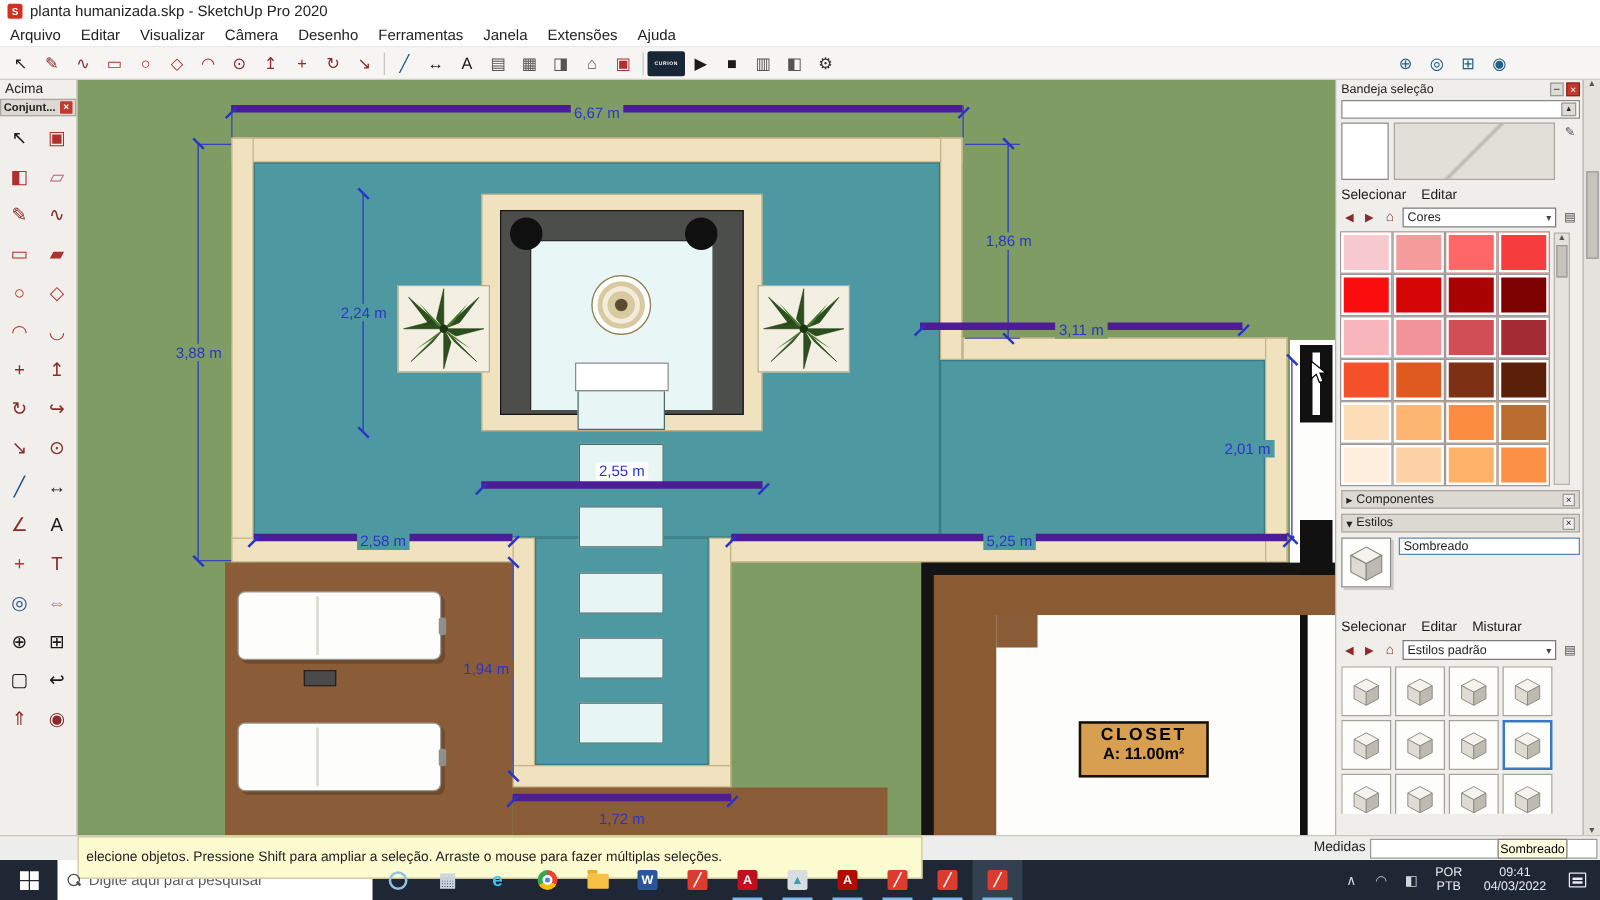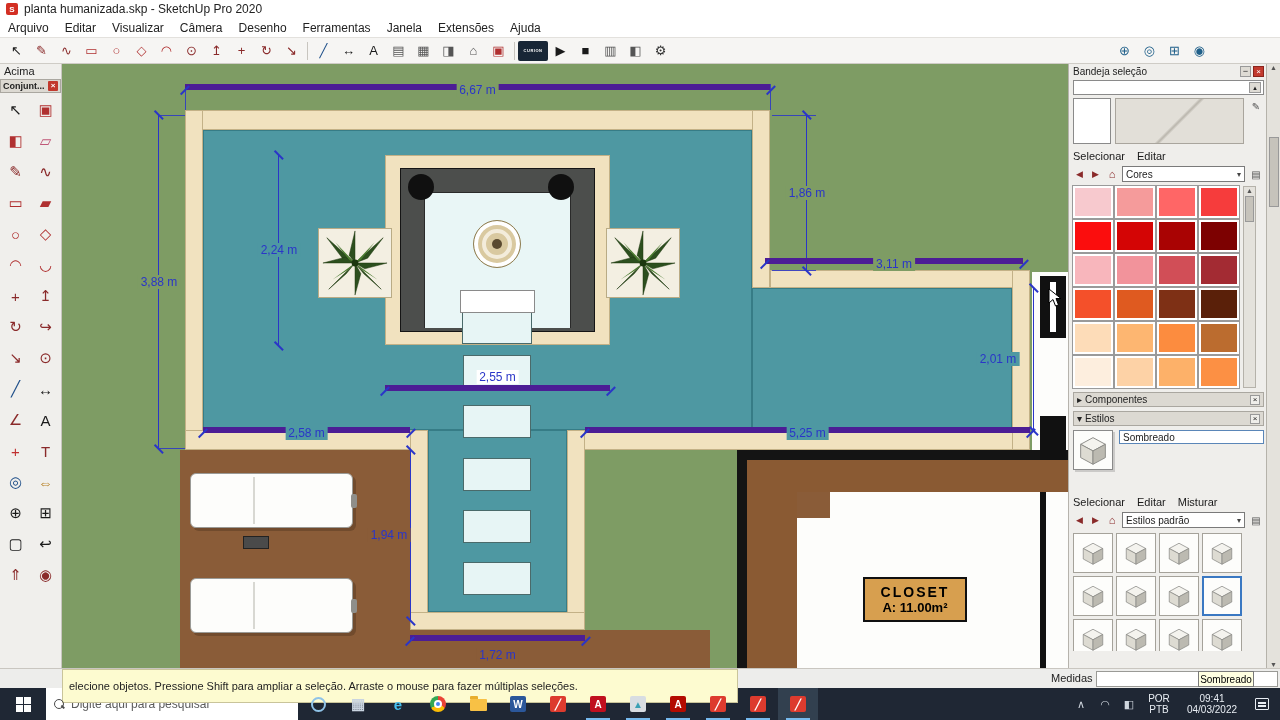--- a/index.html
+++ b/index.html
@@ -356,7 +356,7 @@
     <div class="dim dim-v" style="left:96px;top:51px;height:333px">
       <span class="dim-label bg-grass">3,88 m</span>
       </div>
-    <div class="dim dim-v" style="left:216px;top:91px;height:190px">
+    <div class="dim dim-v" style="left:228px;top:91px;height:190px">
       <span class="dim-label bg-pool">2,24 m</span>
       </div>
     <div class="dim dim-h" style="left:323px;top:321px;width:225px">

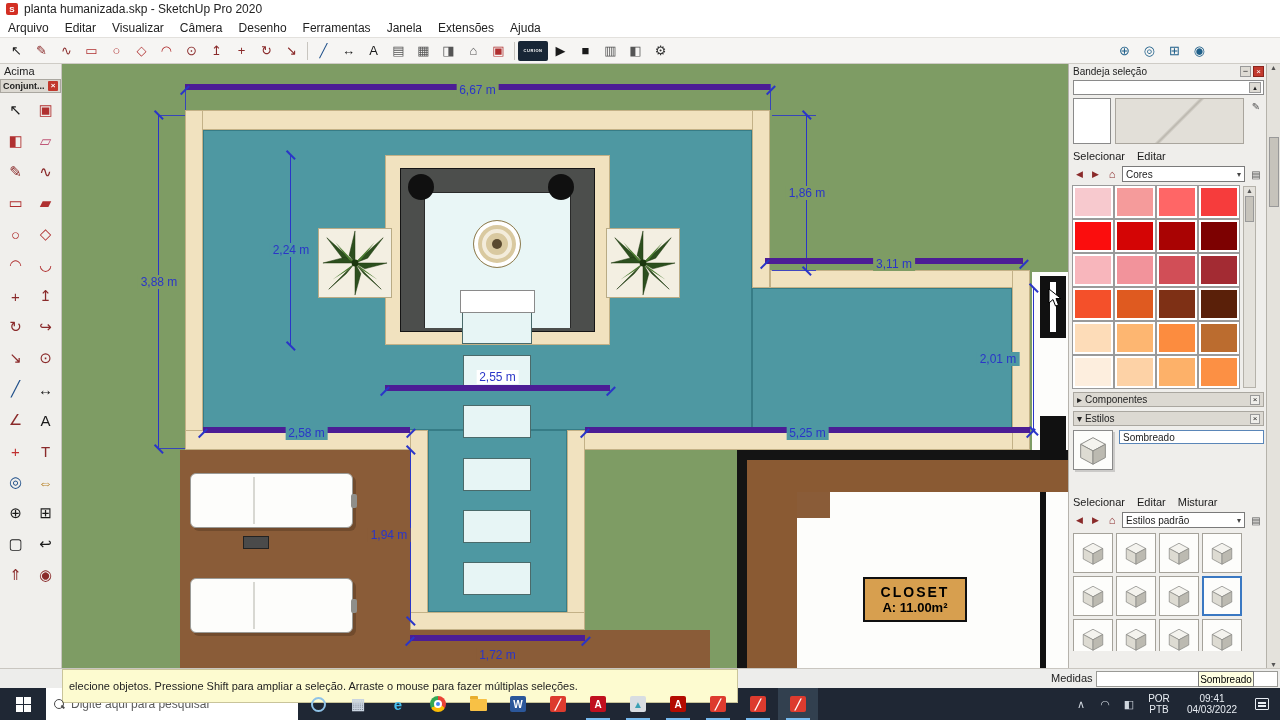--- a/index.html
+++ b/index.html
@@ -347,7 +347,7 @@
     <div class="dim dim-v" style="left:744px;top:51px;height:155px">
       <span class="dim-label bg-grass">1,86 m</span>
       </div>
-    <div class="dim dim-h" style="left:703px;top:194px;width:258px">
+    <div class="dim dim-h" style="left:674px;top:194px;width:258px">
       <span class="dim-label bg-grass">3,11 m</span>
       </div>
     <div class="dim dim-v" style="left:971px;top:224px;height:142px">

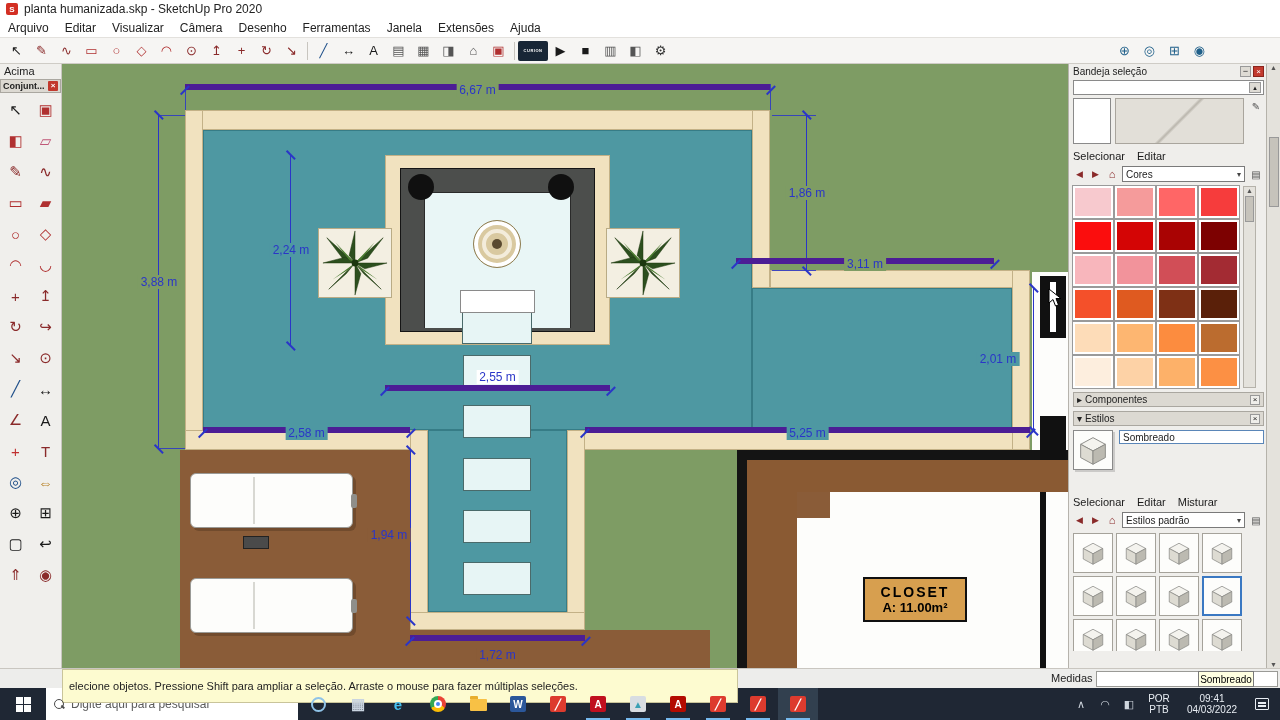--- a/index.html
+++ b/index.html
@@ -46,7 +46,7 @@
 .room-black{position:absolute;background:#141414;z-index:2}
 .room-brown{position:absolute;background:#8a5a33;z-index:3}
 .room-floor{position:absolute;background:#fdfdfb;z-index:4}
-.closet-label{position:absolute;background:#d79f4f;border:2px solid #101010;z-index:6;display:flex;flex-direction:column;align-items:center;justify-content:center;color:#000}
+.closet-label{position:absolute;background:#d79f4f;border:2px solid #101010;z-index:6;display:flex;flex-direction:column;align-items:center;justify-content:flex-start;color:#000}
 .closet-label .t1{font-size:14px;font-weight:bold;letter-spacing:2px}
 .closet-label .t2{font-size:13px;font-weight:bold}
 .wall-black{position:absolute;background:#111;z-index:5}

